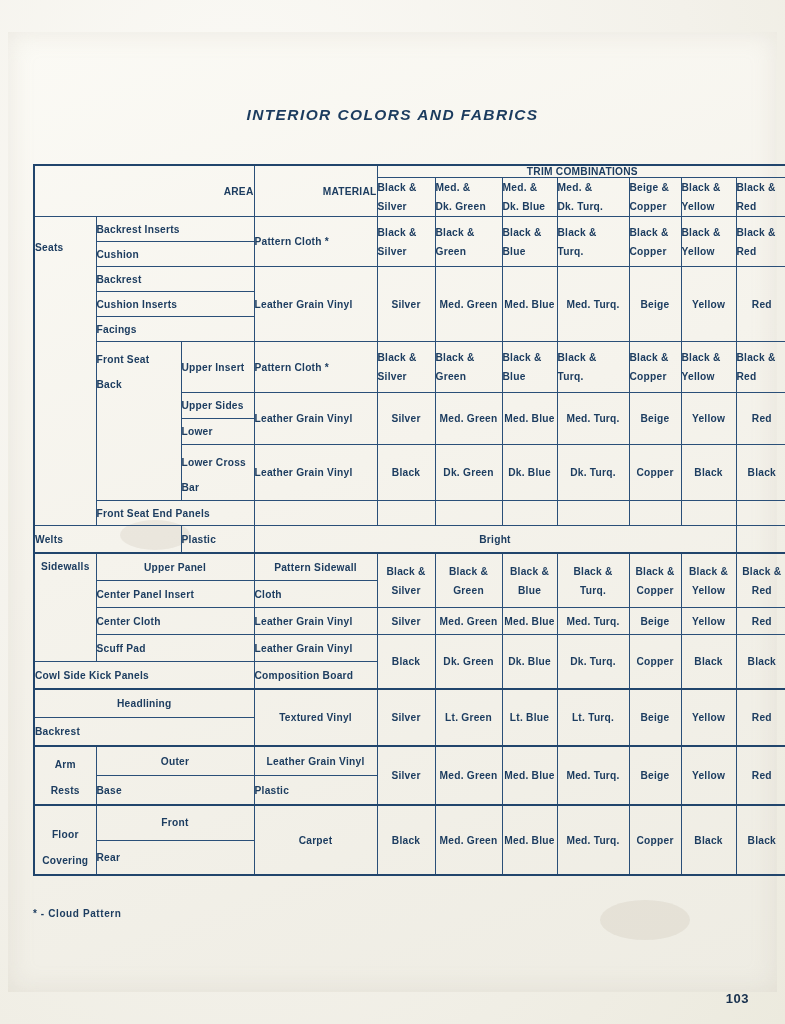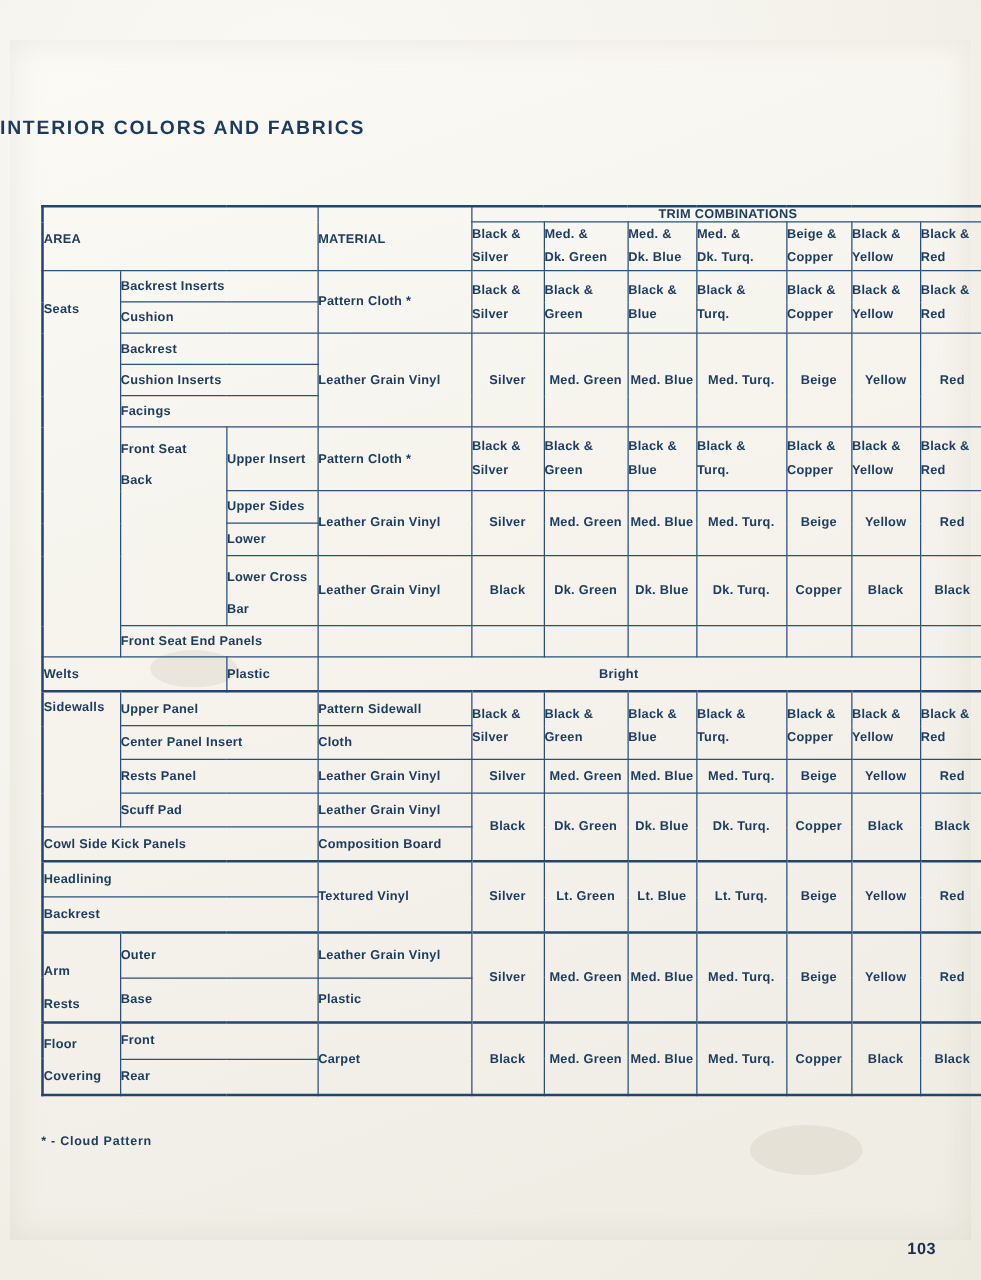--- a/index.html
+++ b/index.html
@@ -32,9 +32,10 @@
 
   .title-block {
     position: absolute;
-    left: 0; top: 92px;
+    left: 0; top: 104px;
     width: 785px;
-    text-align: left;
+    text-align: center;
+    font-style: italic;
   }
   .title-line {
     font-weight: bold;

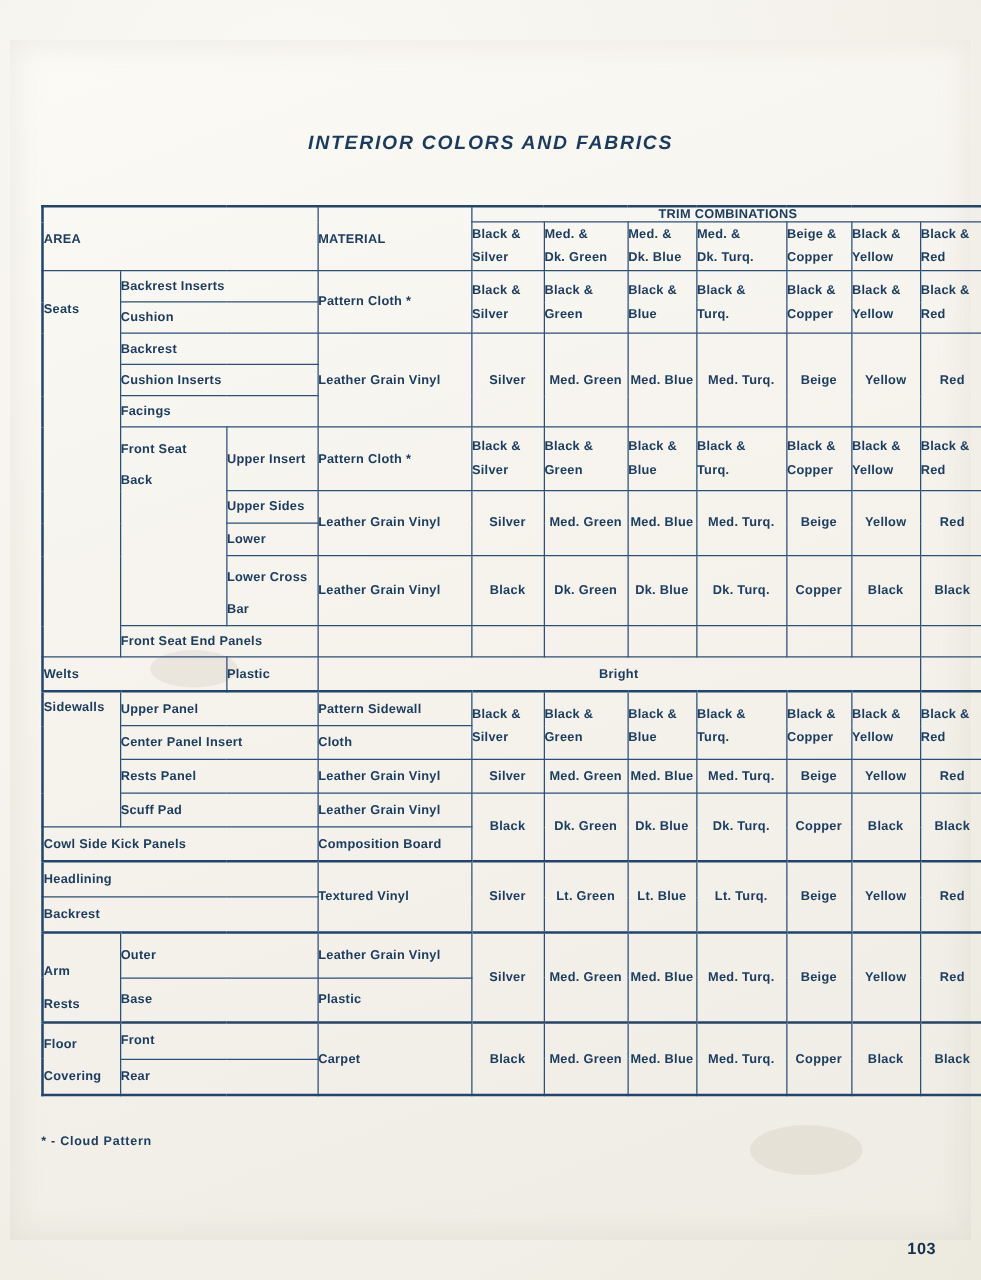--- a/index.html
+++ b/index.html
@@ -77,7 +77,7 @@
   .cc { text-align: center; }
 
   th.hdr-area, th.hdr-material {
-    text-align: left;
+    text-align: right;
     letter-spacing: 1.3px;
     font-size: 10.6px;
     vertical-align: middle;

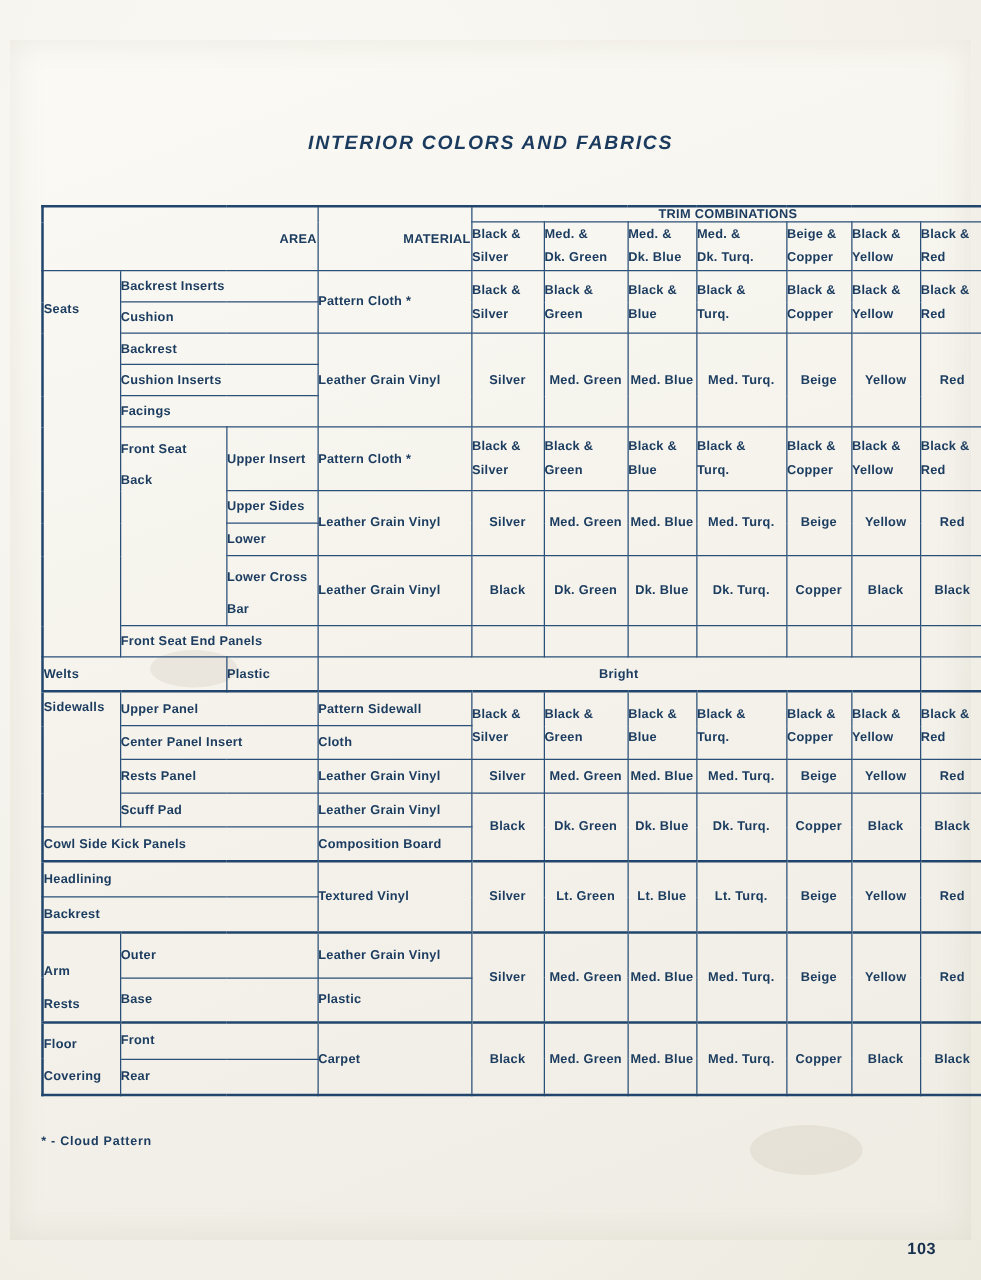--- a/index.html
+++ b/index.html
@@ -104,7 +104,7 @@
   }
   td.two-line .c2 { display: block; }
 
-  .sec-top { border-top: 2px solid #21456c !important; }
+  .sec-top { border-top: 2px solid #21456c !important; text-align: center; }
   .thin-bottom { border-bottom: 1px solid #5d7e9f; margin-top: 12px; }
 
   .footnote {

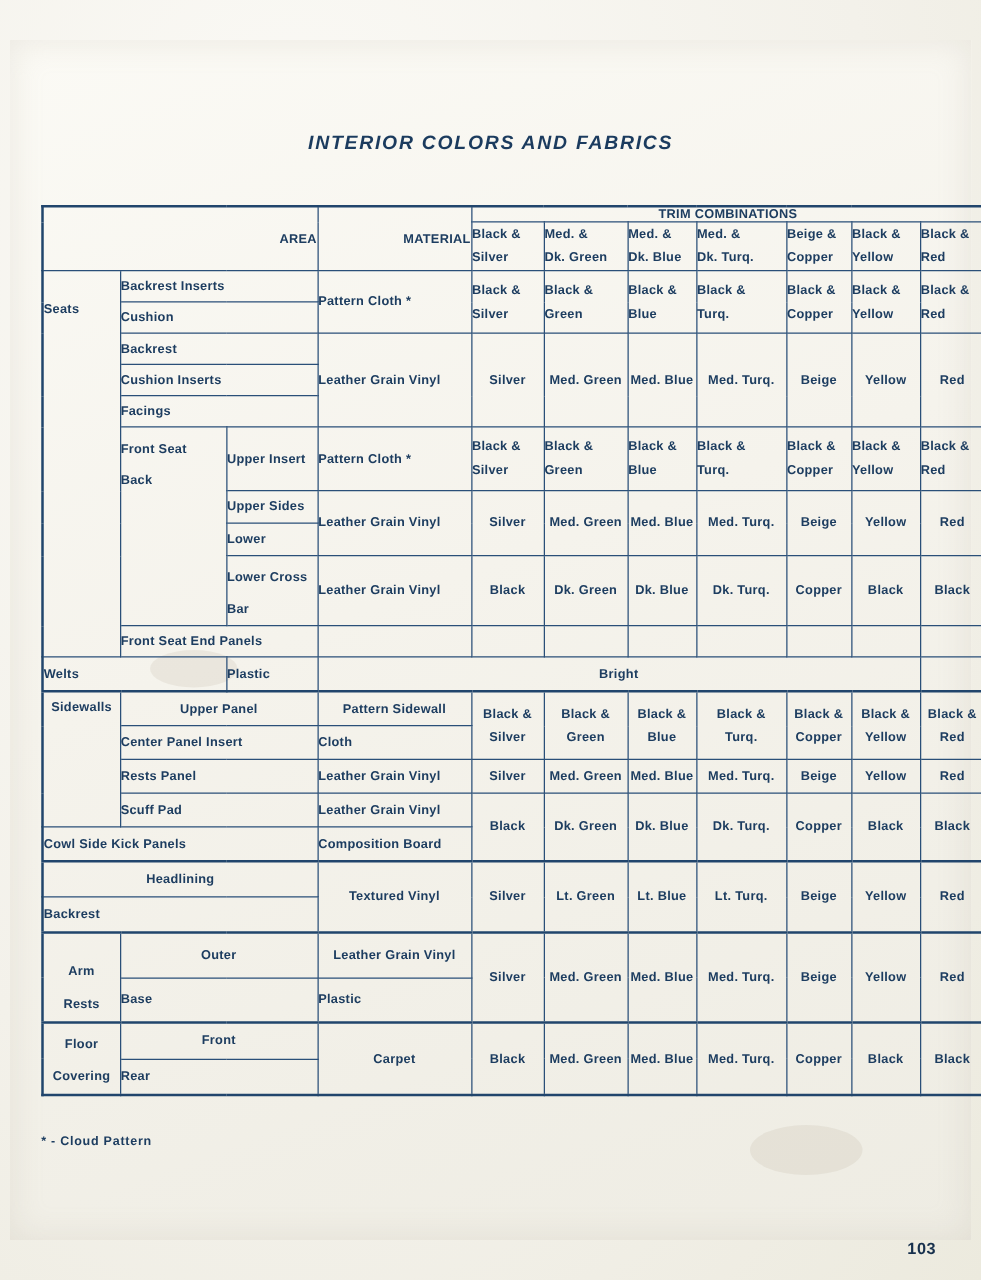--- a/index.html
+++ b/index.html
@@ -376,7 +376,7 @@
       </tr>
 
       <tr>
-        <td class="cell cl" colspan="2" style="height:26px">Rests Panel</td>
+        <td class="cell cl" colspan="2" style="height:26px">Center Cloth</td>
         <td class="cell cl">Leather Grain Vinyl</td>
         <td class="cell cc">Silver</td>
         <td class="cell cc">Med. Green</td>

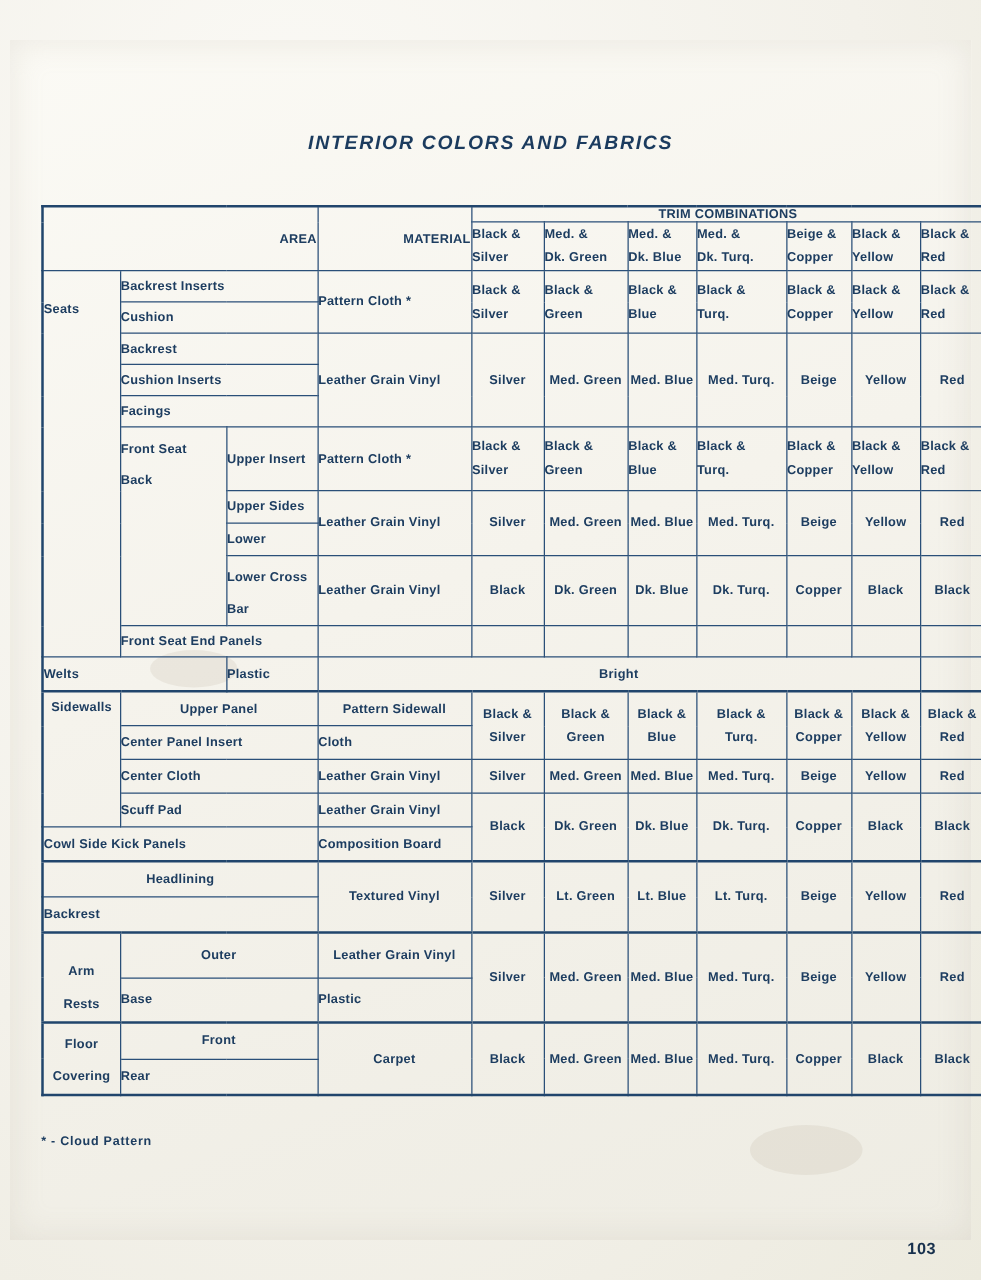--- a/index.html
+++ b/index.html
@@ -420,7 +420,7 @@
       </tr>
 
       <tr>
-        <td class="cell cl sec-top" rowspan="2" style="vertical-align:top;padding-top:18px;line-height:26px">
+        <td class="cell cl sec-top" rowspan="2" style="vertical-align:top;padding-top:5px;line-height:26px">
           <span>Arm</span>
           <span style="display:block">Rests</span>
         </td>

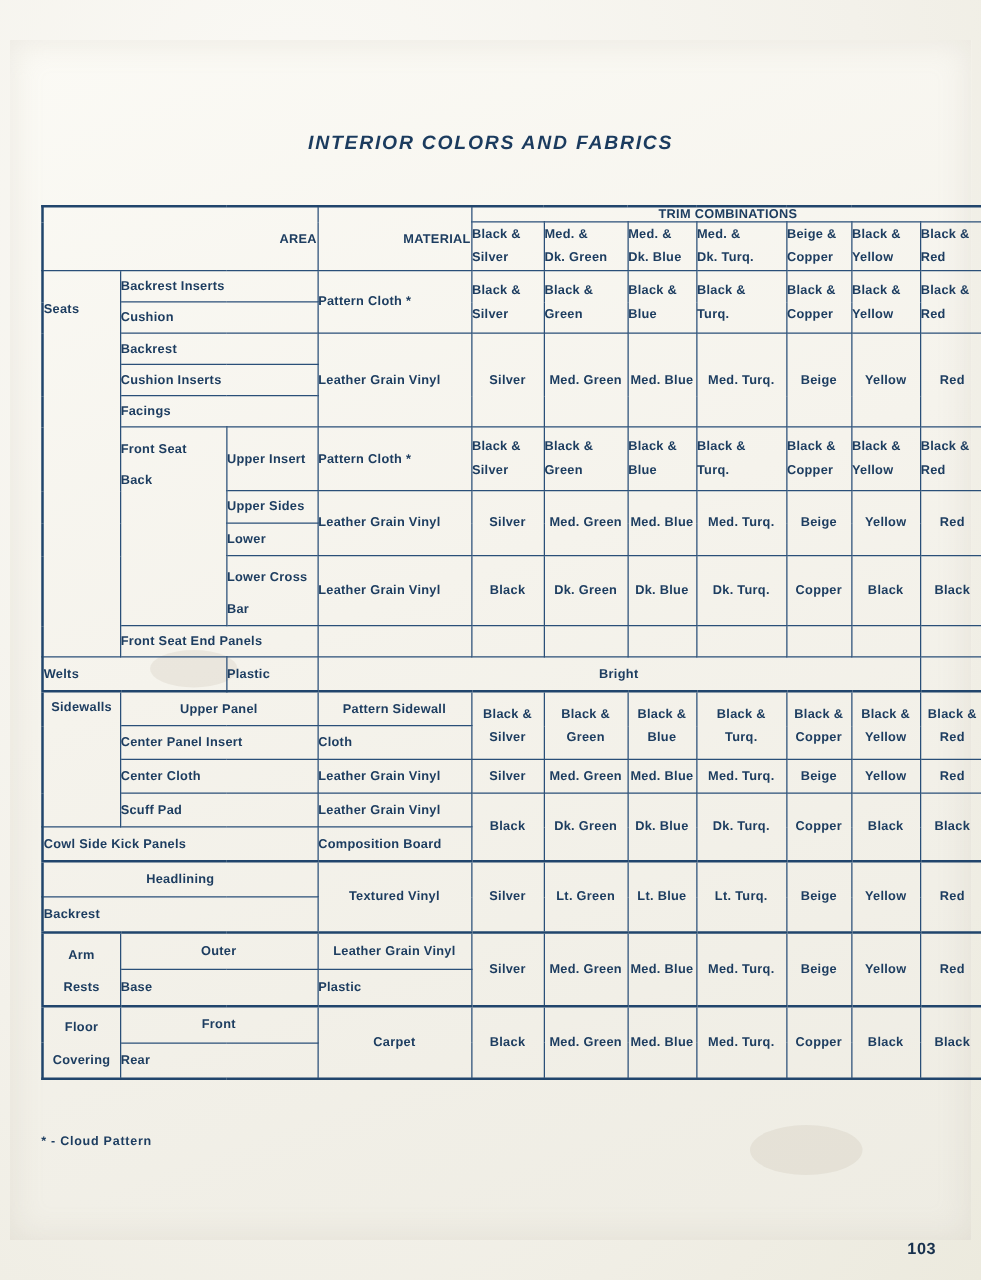--- a/index.html
+++ b/index.html
@@ -440,7 +440,7 @@
       </tr>
 
       <tr>
-        <td class="cell cl sec-top" rowspan="2" style="vertical-align:top;padding-top:4px;line-height:26px">
+        <td class="cell cl sec-top" rowspan="2" style="vertical-align:top;padding-top:16px;line-height:26px">
           <span>Floor</span>
           <span style="display:block">Covering</span>
         </td>

